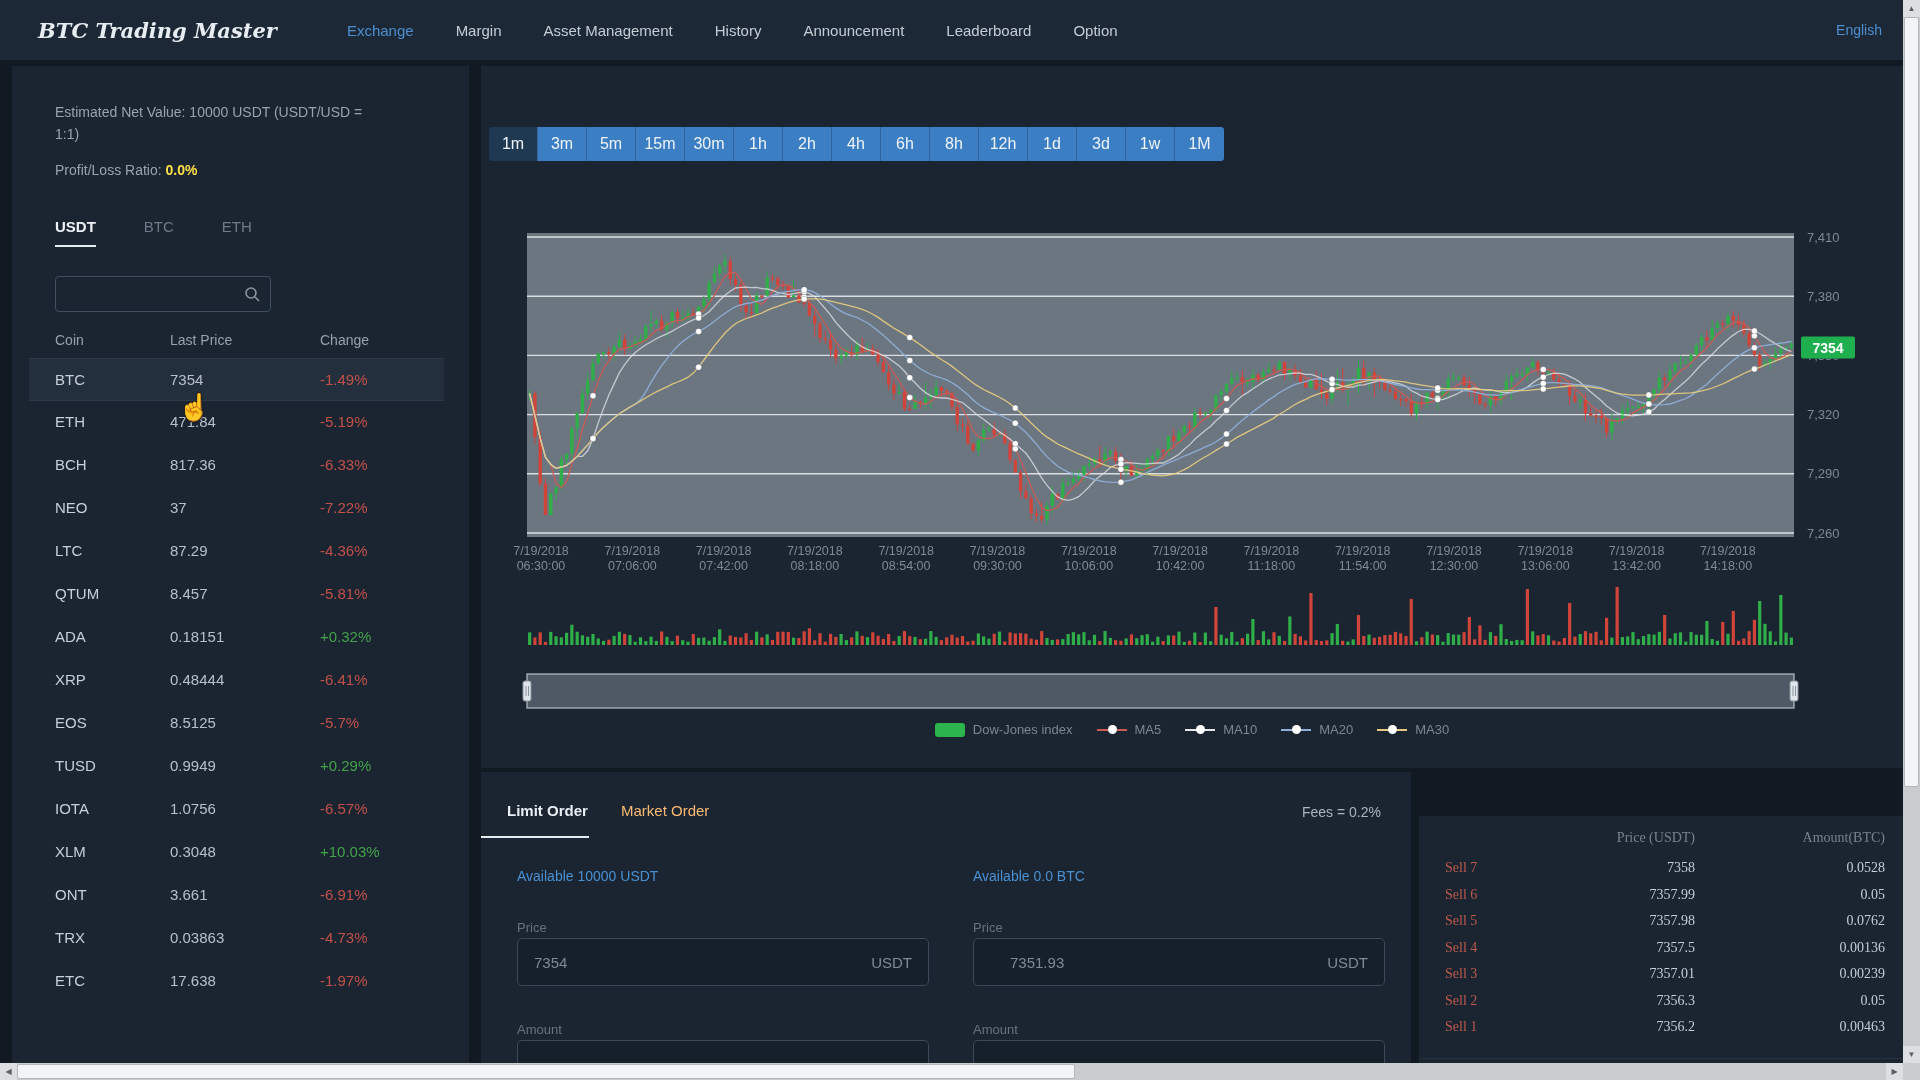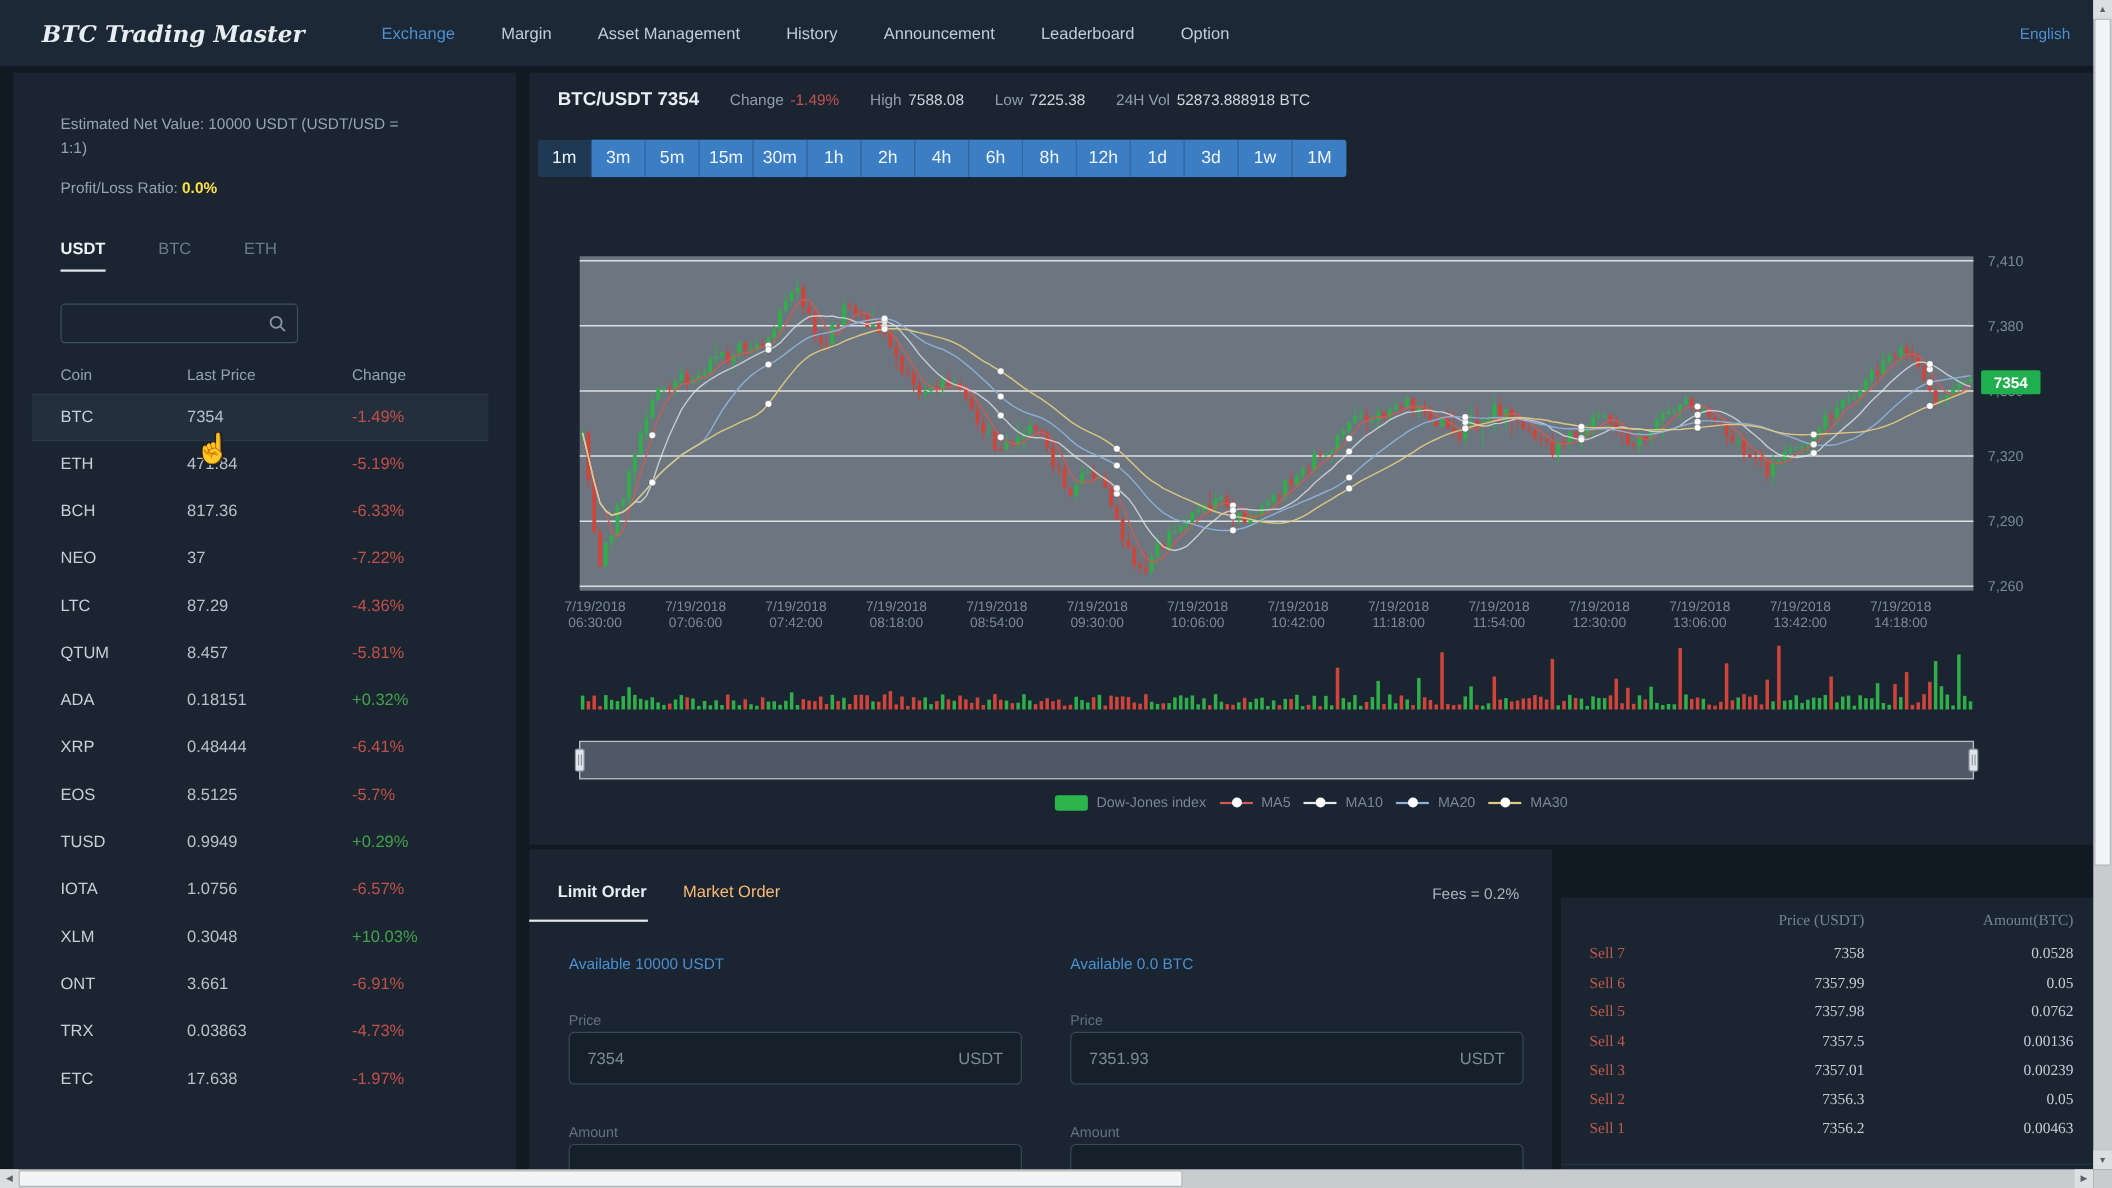--- a/index.html
+++ b/index.html
@@ -211,16 +211,6 @@
 </aside>
 
 <section class="chart-panel">
-  <div class="chart-head">
-    <span class="pair">
-      <span>BTC/USDT</span>
-      <span>7354</span>
-    </span>
-    <span class="grp"><span>Change</span><b class="red">-1.49%</b></span>
-    <span class="grp"><span>High</span><b>7588.08</b></span>
-    <span class="grp"><span>Low</span><b>7225.38</b></span>
-    <span class="grp"><span>24H Vol</span><b>52873.888918 BTC</b></span>
-  </div>
   <div class="tf-row" id="tf-row">
       <div class="tf-btn active">1m</div>
       <div class="tf-btn">3m</div>

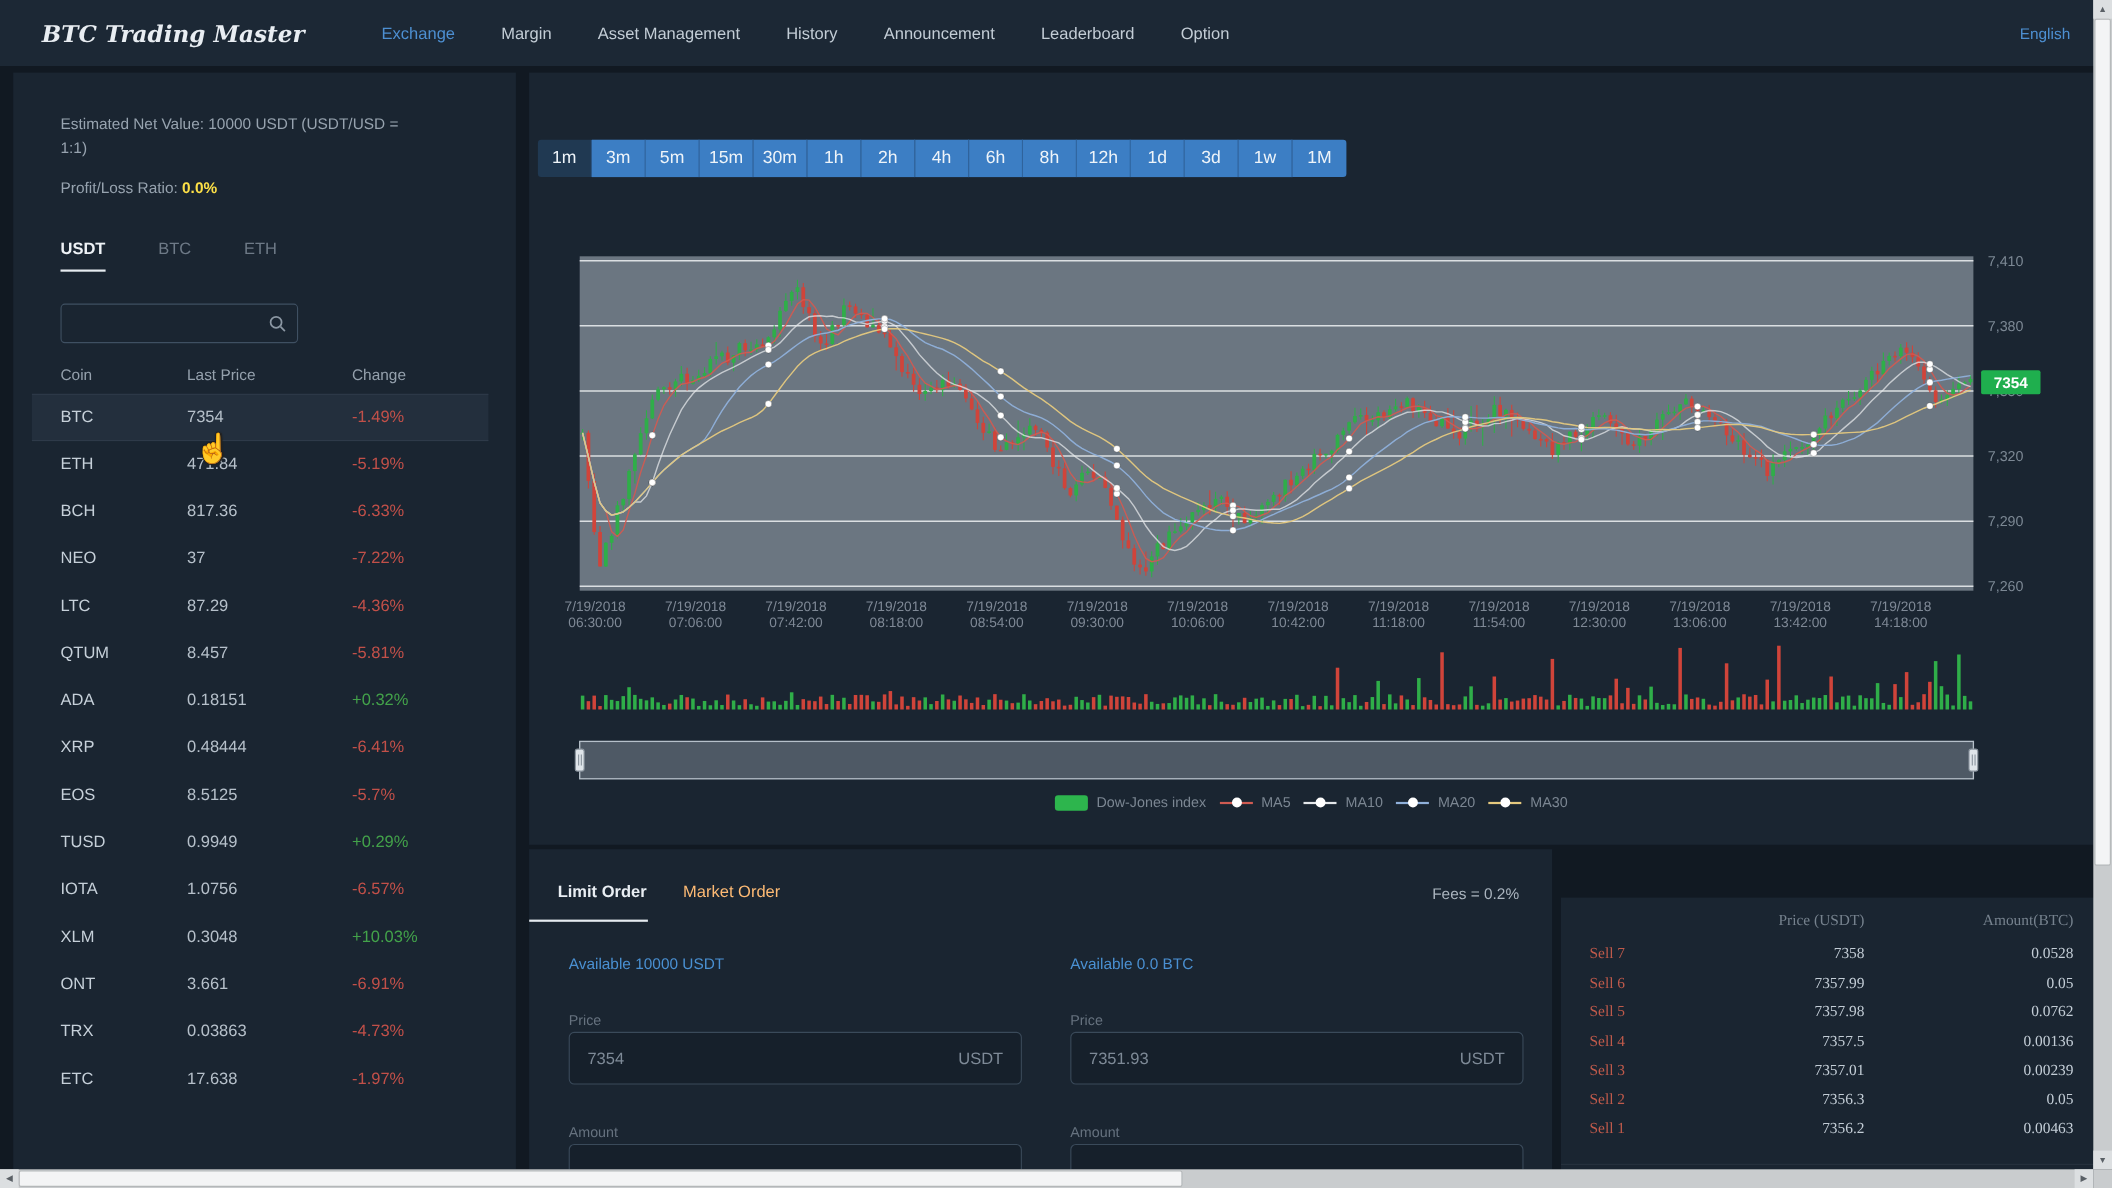--- a/index.html
+++ b/index.html
@@ -52,7 +52,7 @@
   .tf-btn:last-child{border-radius:0 3px 3px 0;border-right:none;}
   .tf-btn.active{background:#203952;}
   #chart-svg{position:absolute;left:0;top:0;}
-  .legend-row{position:absolute;left:0;top:656px;width:100%;display:flex;justify-content:center;align-items:center;gap:12px;}
+  .legend-row{position:absolute;left:0;top:656px;width:100%;display:flex;justify-content:center;align-items:center;gap:24px;}
   .lg-item{display:flex;align-items:center;gap:8px;font-size:13px;color:#7b8692;cursor:pointer;}
   .lg-swatch{width:30px;height:14px;border-radius:3px;}
   .lg-line{position:relative;width:30px;height:2px;}

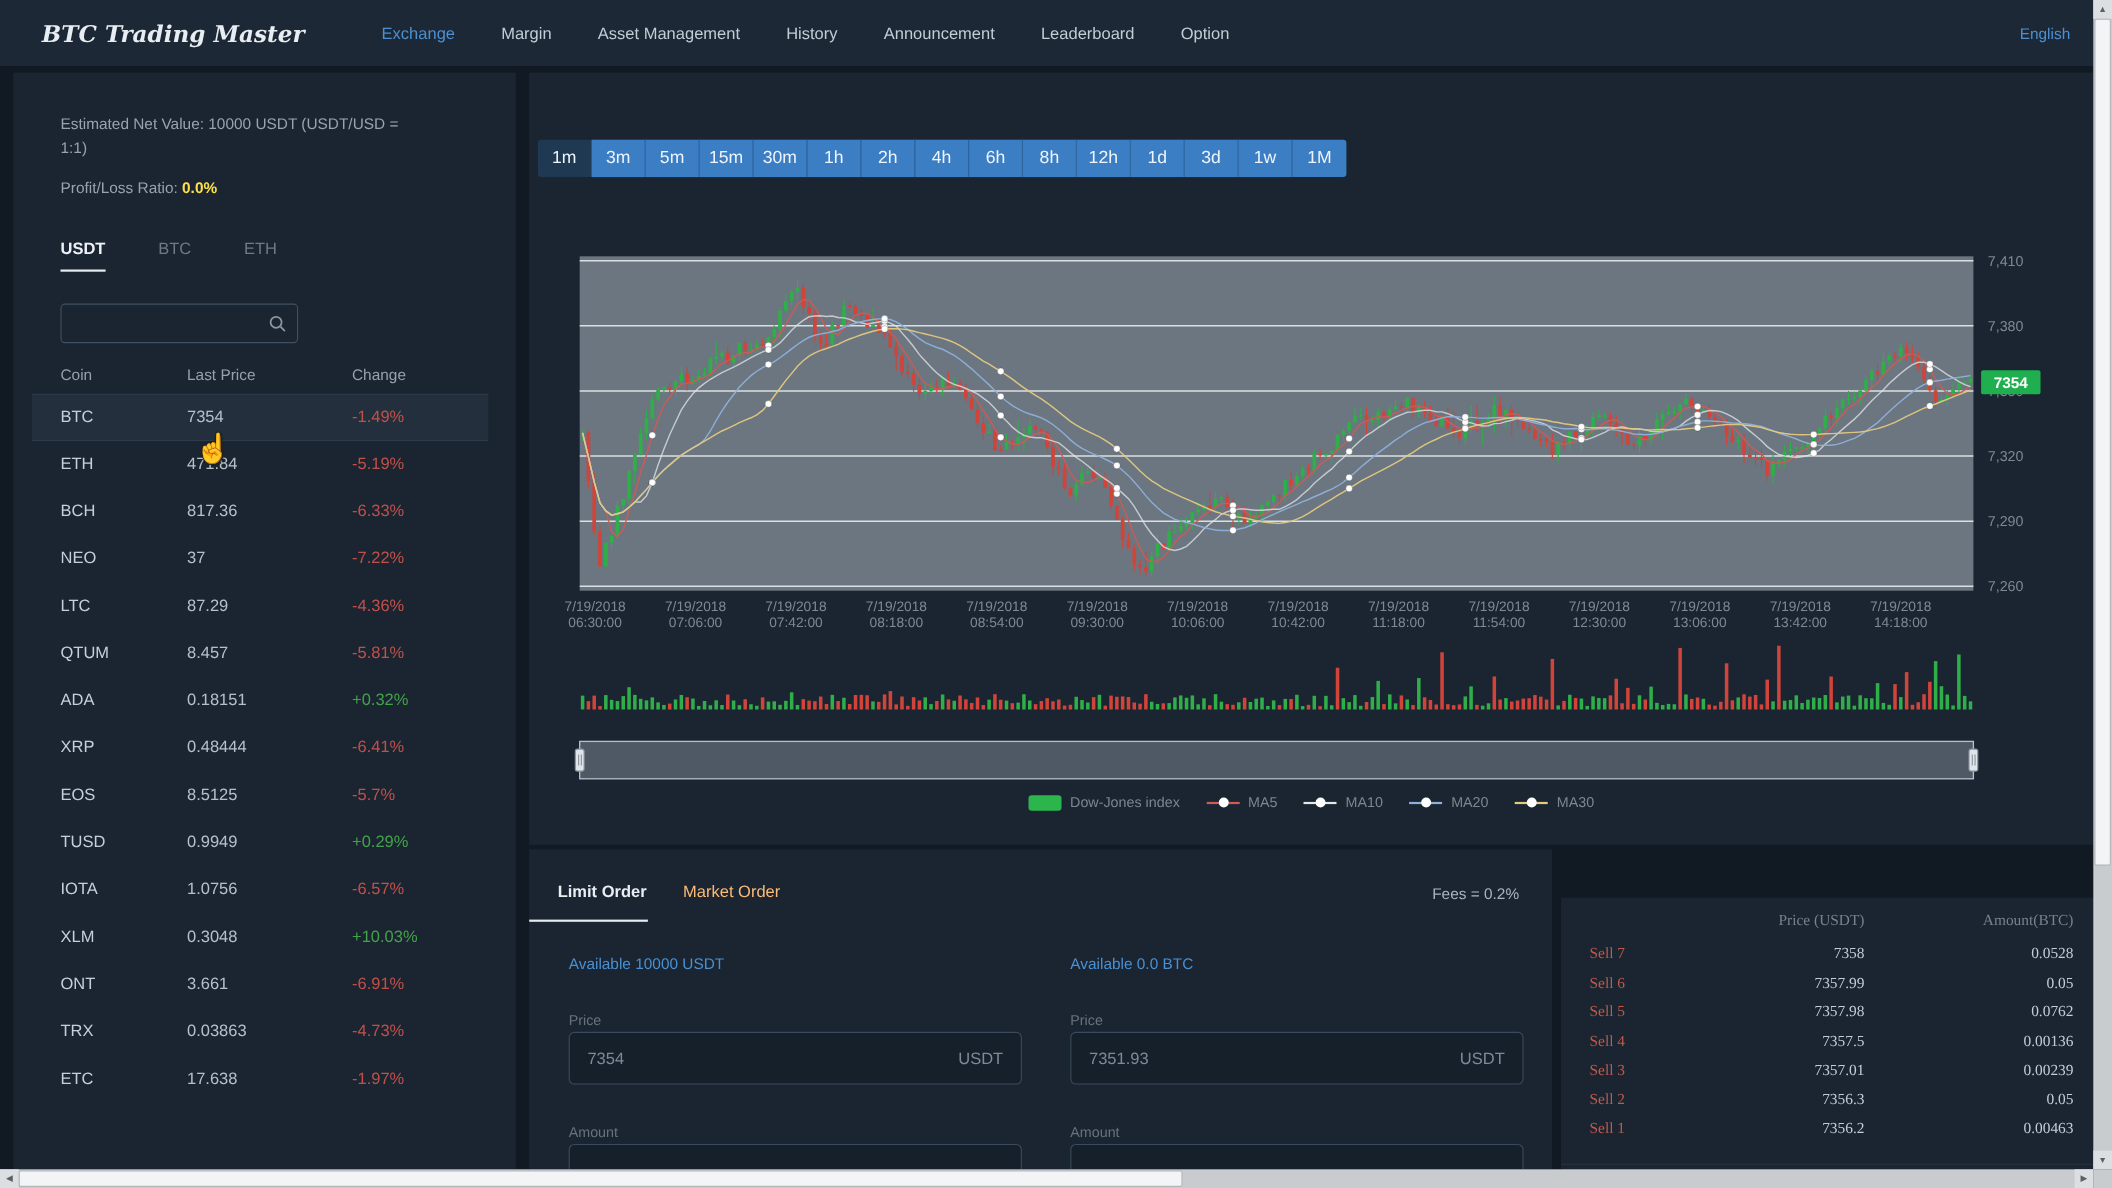--- a/index.html
+++ b/index.html
@@ -1104,7 +1104,7 @@
   </div>
 
   <span class="fld-label" style="left:492px;top:148px;">Price</span>
-  <div class="fld" style="left:492px;top:166px;">
+  <div class="fld" style="left:492px;top:166px;padding-left:20px;">
     <input type="text" value="7351.93" style="">
     <span class="unit">USDT</span>
   </div>

